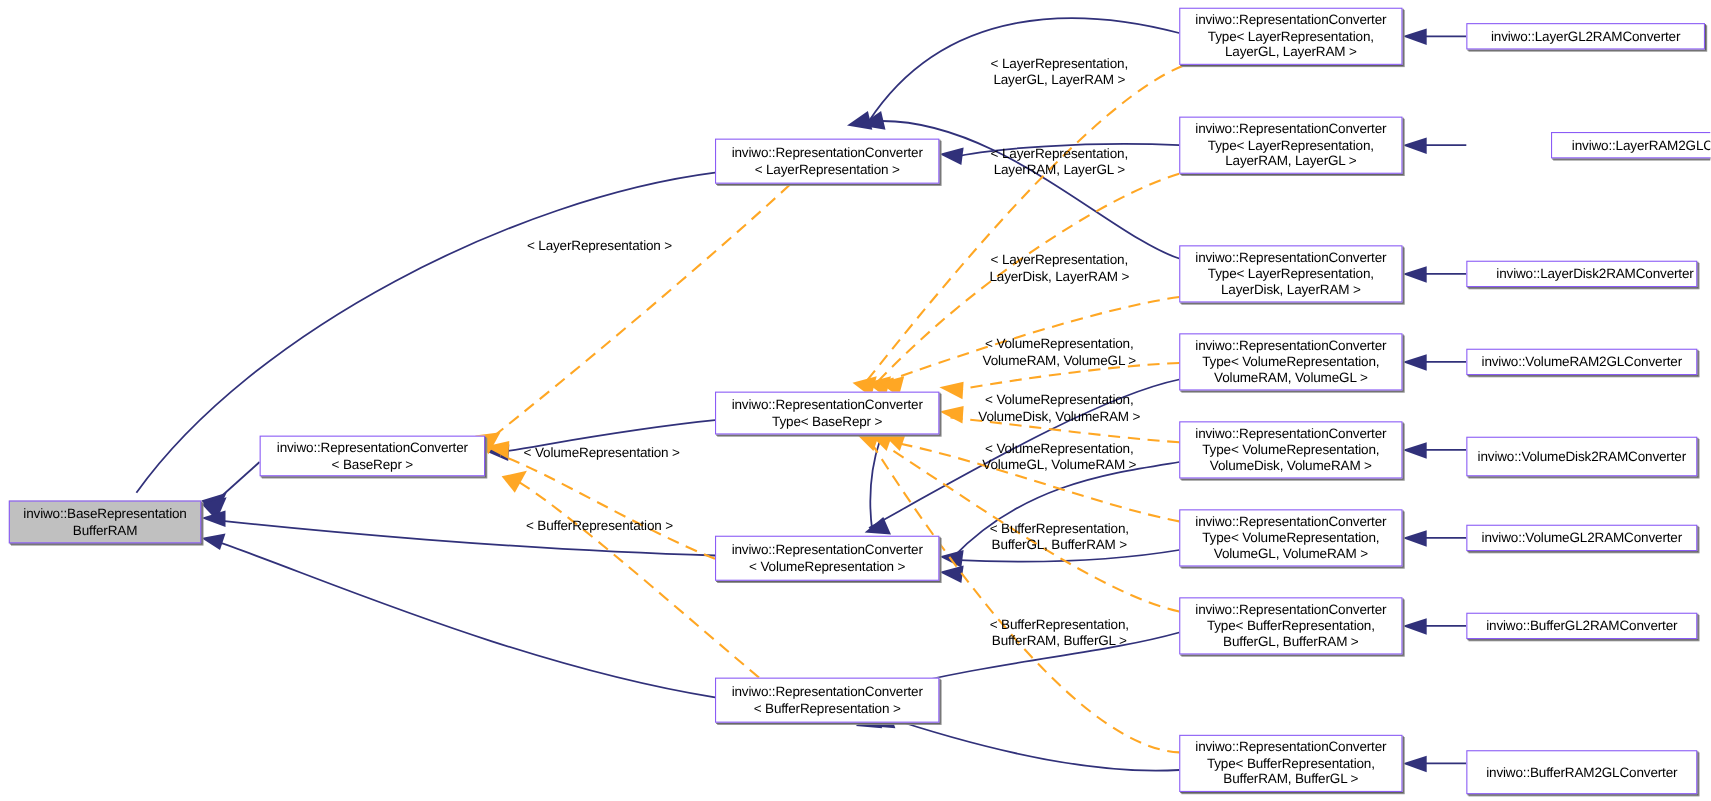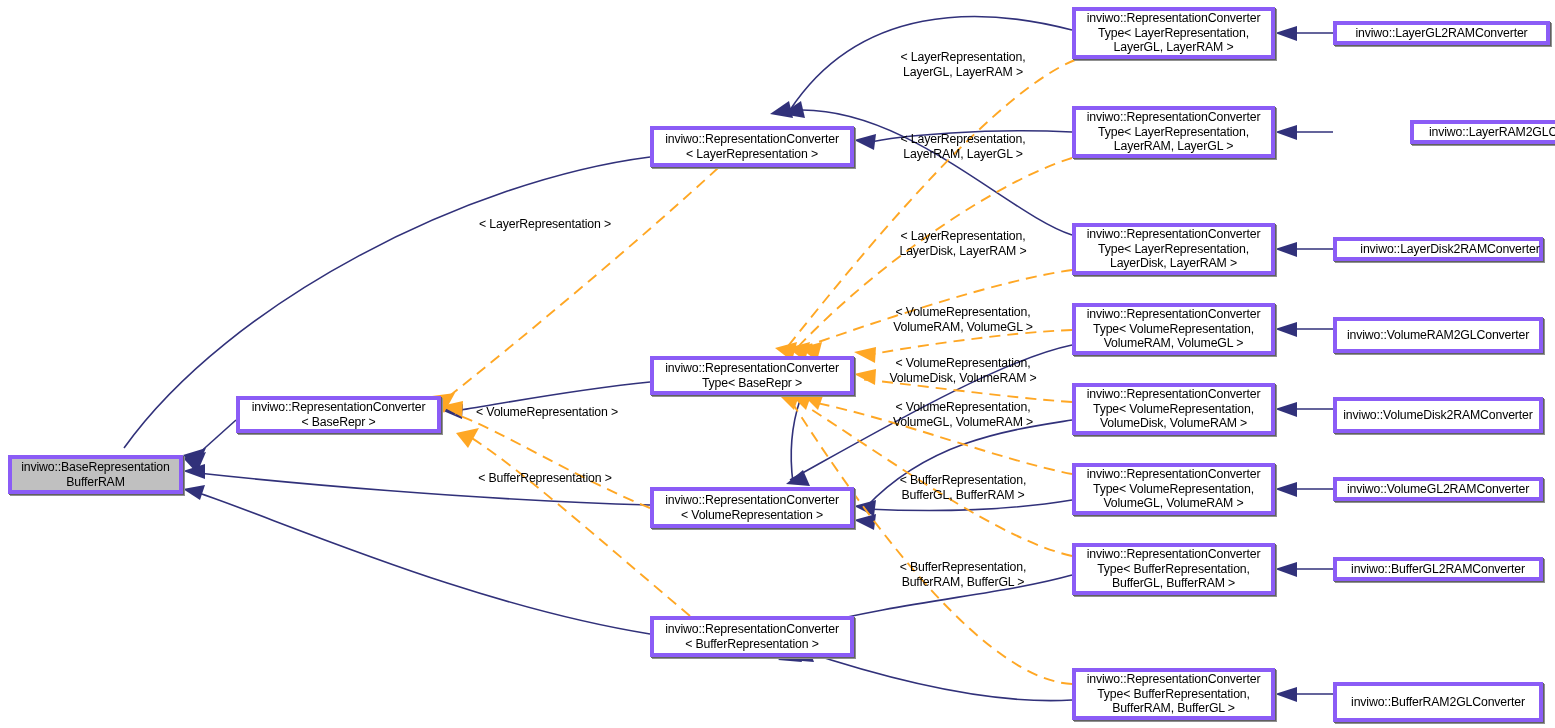--- a/index.html
+++ b/index.html
@@ -25,7 +25,7 @@
   .node {
     position: absolute;
     box-sizing: border-box;
-    border: 4px solid #8b5cf6;
+    border: 1px solid #8b5cf6;
     background: #ffffff;
     box-shadow: 1px 1px 0 0 #606060, 2px 2px 0 0 #909090;
     display: flex;

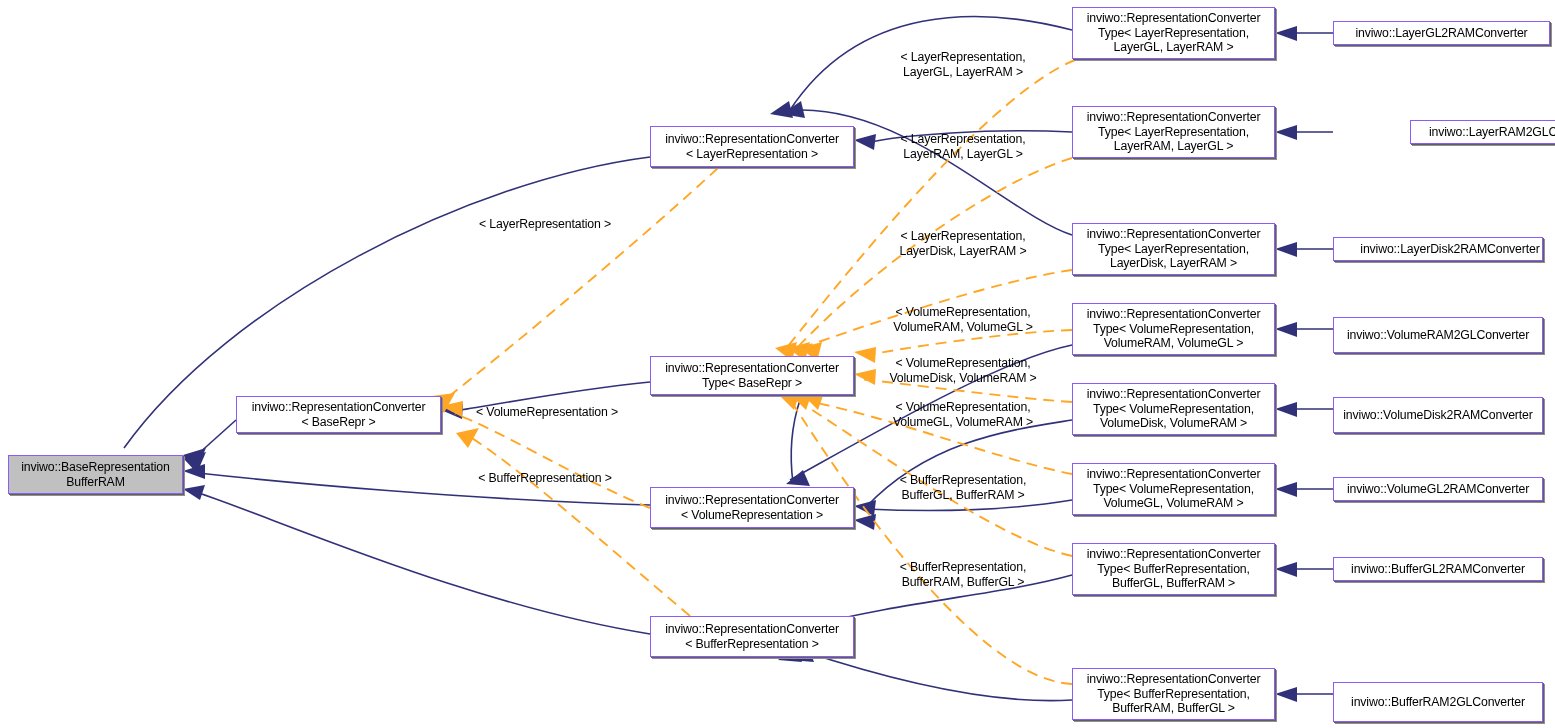--- a/index.html
+++ b/index.html
@@ -208,7 +208,7 @@
 
   <div class="node" style="left:1333px; top:237px; width:210px; height:24px;padding-left:24px;">inviwo::LayerDisk2RAMConverter</div>
 
-  <div class="node" style="left:1333px; top:317px; width:210px; height:36px;">inviwo::VolumeRAM2GLConverter</div>
+  <div class="node" style="left:1333px; top:317px; width:210px; height:24px;">inviwo::VolumeRAM2GLConverter</div>
 
   <div class="node" style="left:1333px; top:397px; width:210px; height:36px;">inviwo::VolumeDisk2RAMConverter</div>
 

